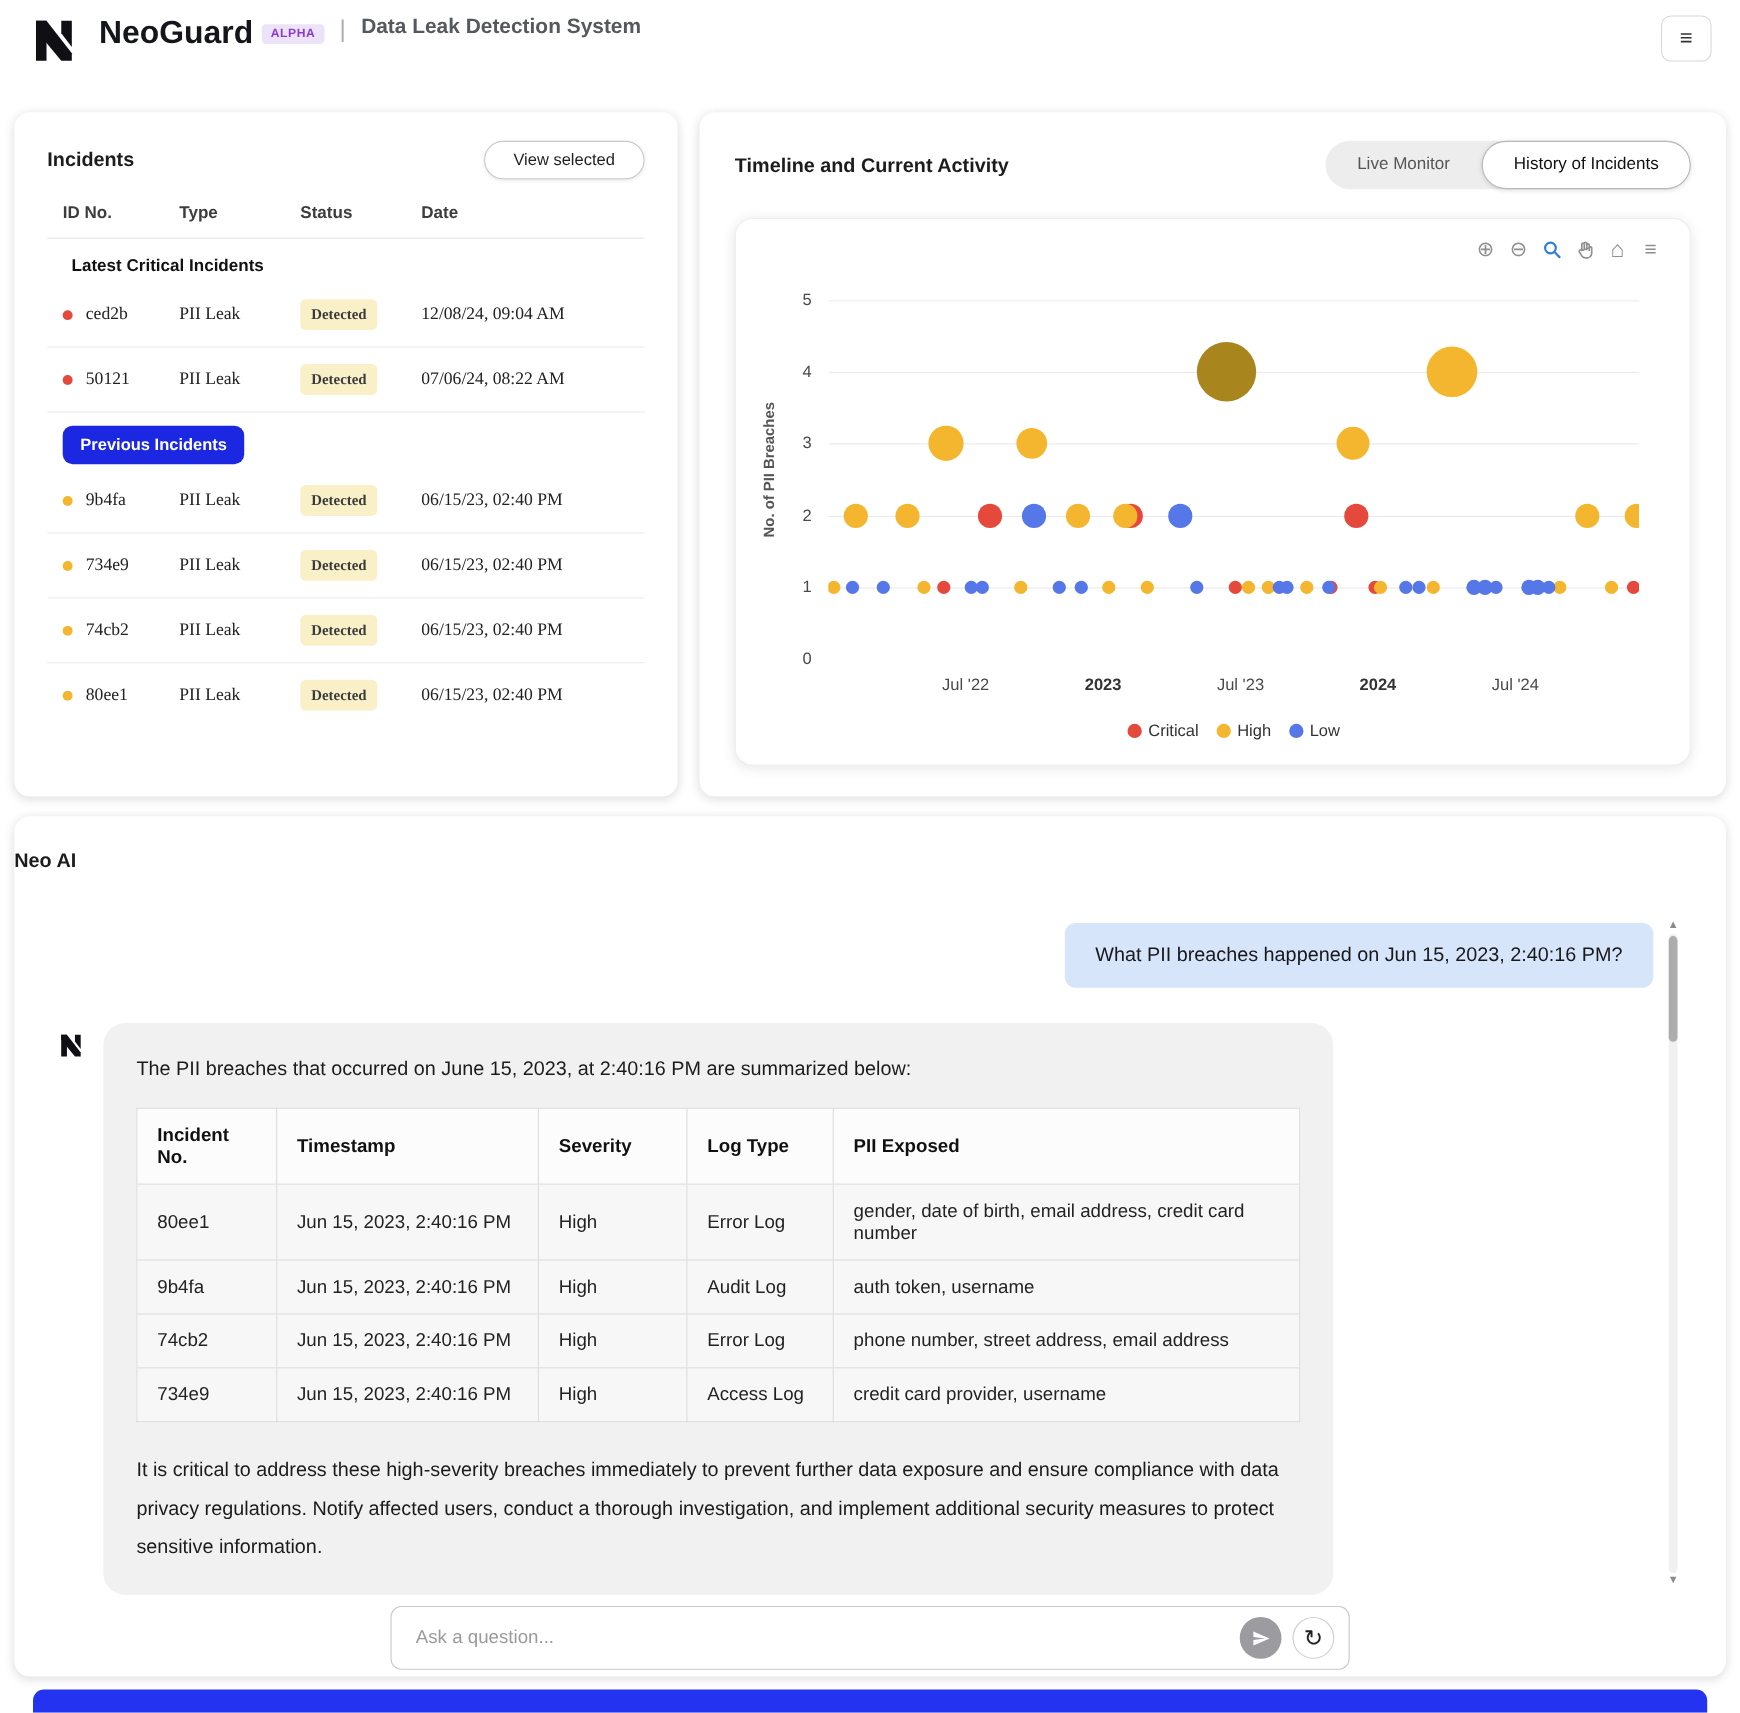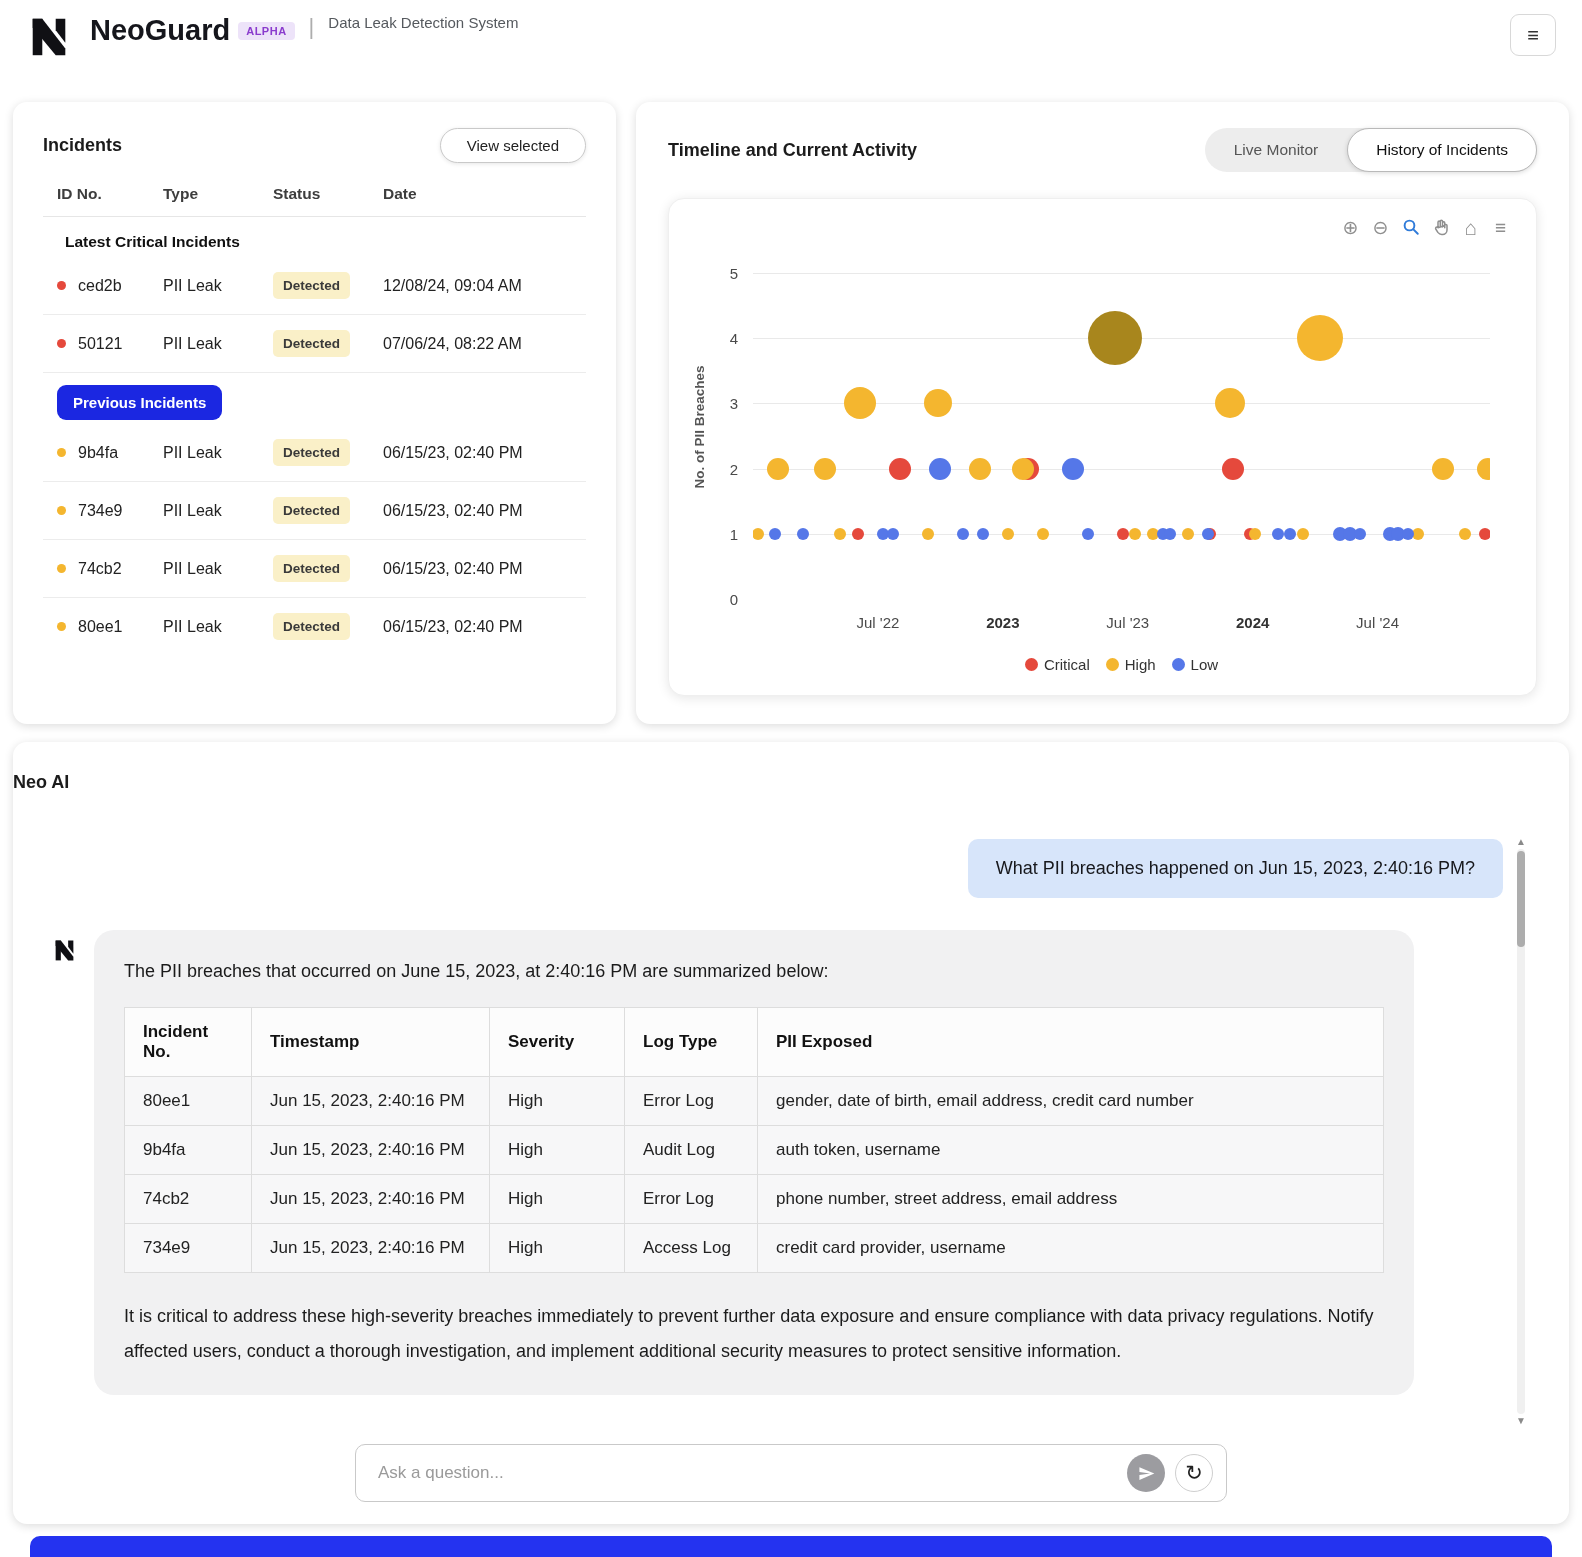--- a/index.html
+++ b/index.html
@@ -16,7 +16,7 @@
   .alpha-badge { background:#EDE3F9; color:#8A3BCD; font-size:11px; font-weight:bold;
     padding:3px 8px; border-radius:4px; margin-left:8px; align-self:flex-start; margin-top:8px; letter-spacing:.5px; }
   .title-divider { color:#ADADAD; font-size:22px; margin:0 14px; font-weight:300; }
-  .subtitle { font-size:15px; font-weight:normal; color:#55595E; }
+  .subtitle { font-size:19px; font-weight:bold; color:#55595E; }
   .menu-btn { margin-left:auto; width:46px; height:42px; border:1px solid #D8D8D8; border-radius:9px;
     background:#fff; font-size:20px; color:#333; display:flex; align-items:center; justify-content:center; cursor:pointer; }
   

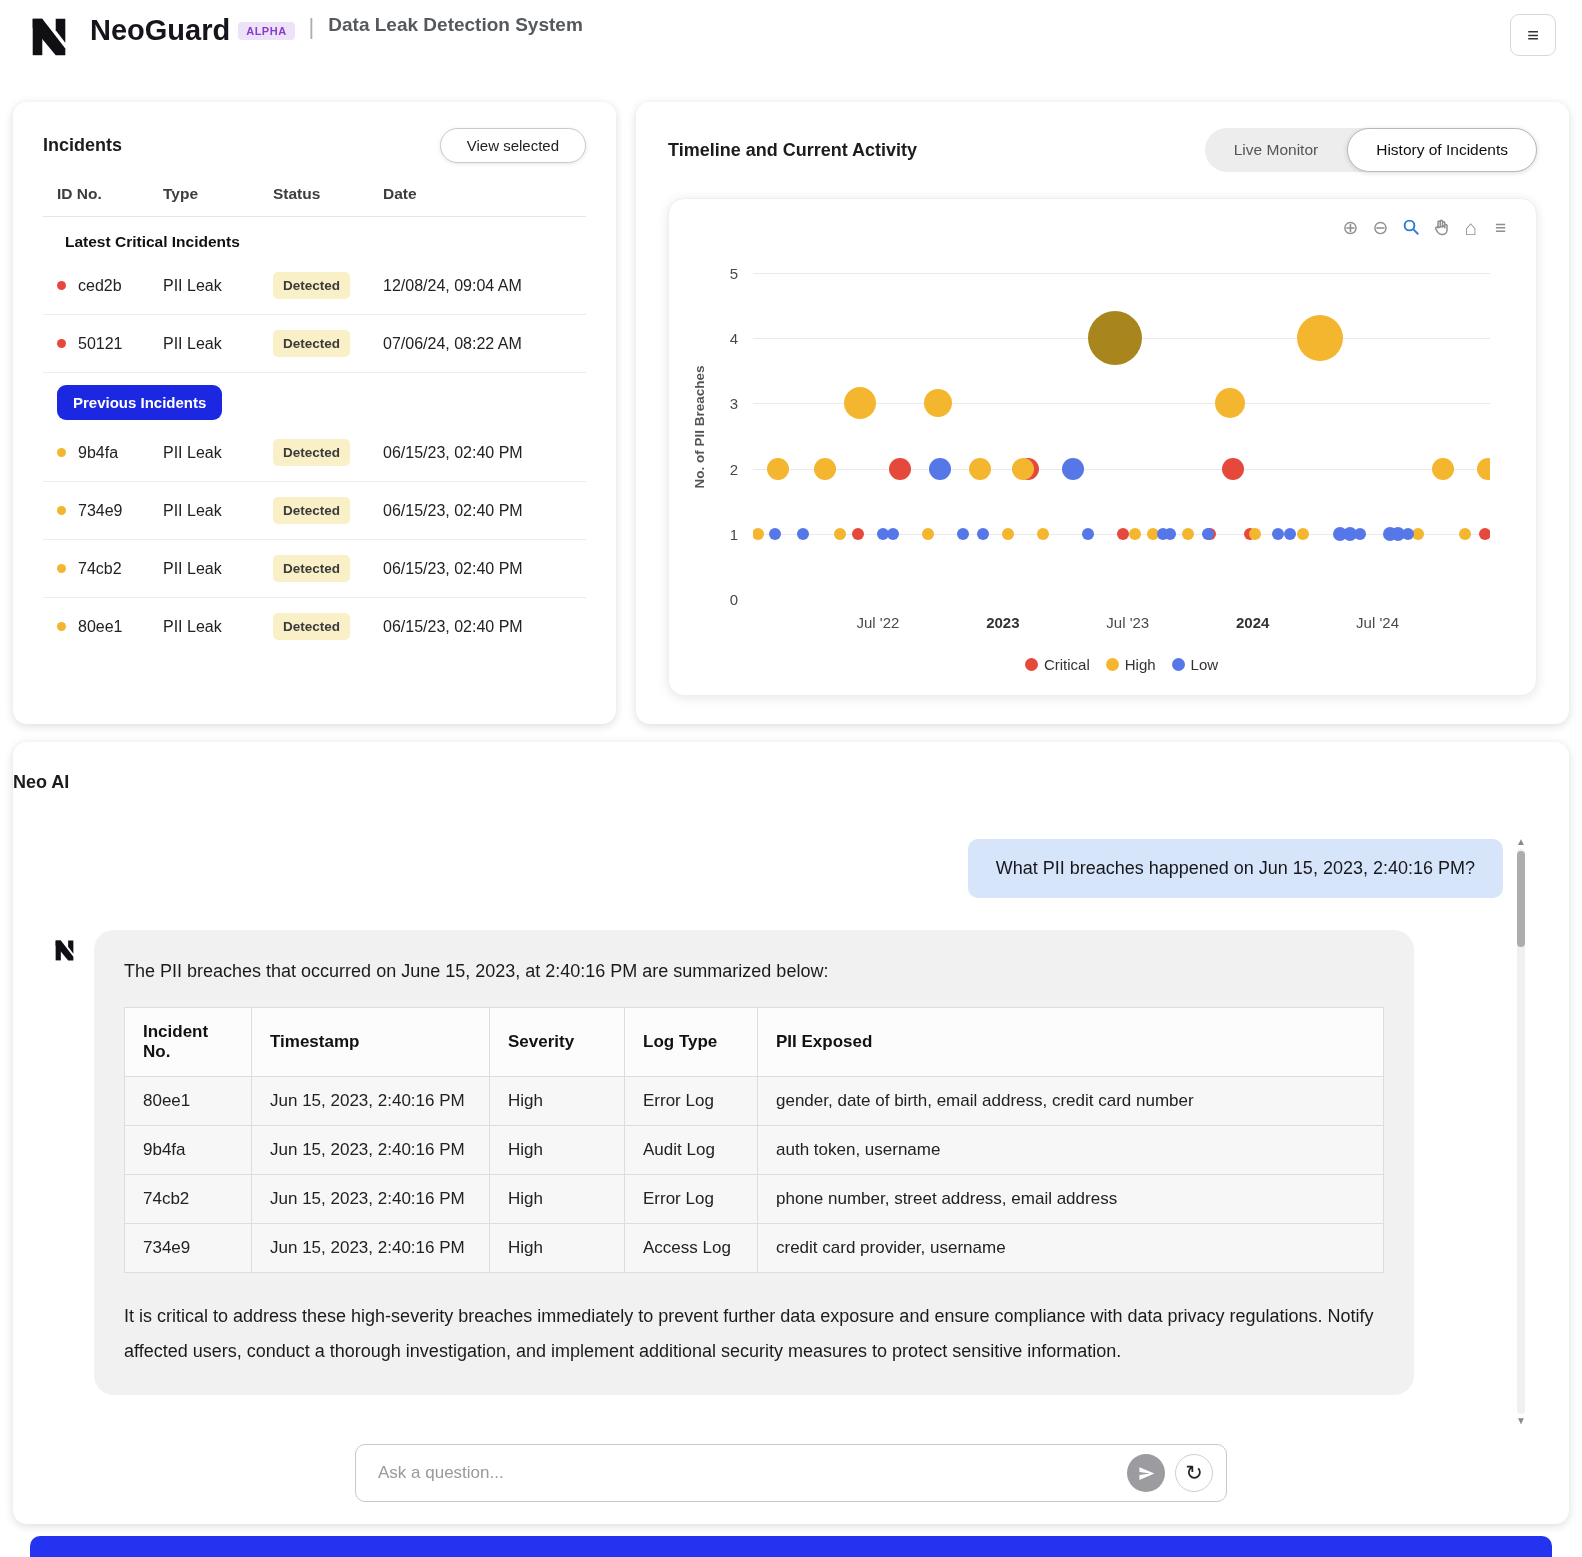--- a/index.html
+++ b/index.html
@@ -34,7 +34,7 @@
   .inc-badge-label { display:inline-block; background:#1B27E1; color:#fff; font-weight:bold; font-size:15px;
     padding:9px 16px; border-radius:9px; margin:12px 0 4px 14px; cursor:pointer; }
   .inc-row { display:grid; grid-template-columns:106px 110px 110px 1fr; align-items:center;
-    padding:15px 0 15px 14px; border-bottom:1px solid #ECECEC; font-size:16px; color:#222; cursor:pointer; }
+    padding:15px 0 15px 14px; border-bottom:1px solid #ECECEC; font-size:16px; color:#222; cursor:pointer;font-family:Liberation Serif, serif; }
   .inc-row:last-child { border-bottom:none; }
   .inc-id { display:flex; align-items:center; gap:12px; }
   .sev-dot { width:9px; height:9px; border-radius:50%; flex:0 0 auto; }

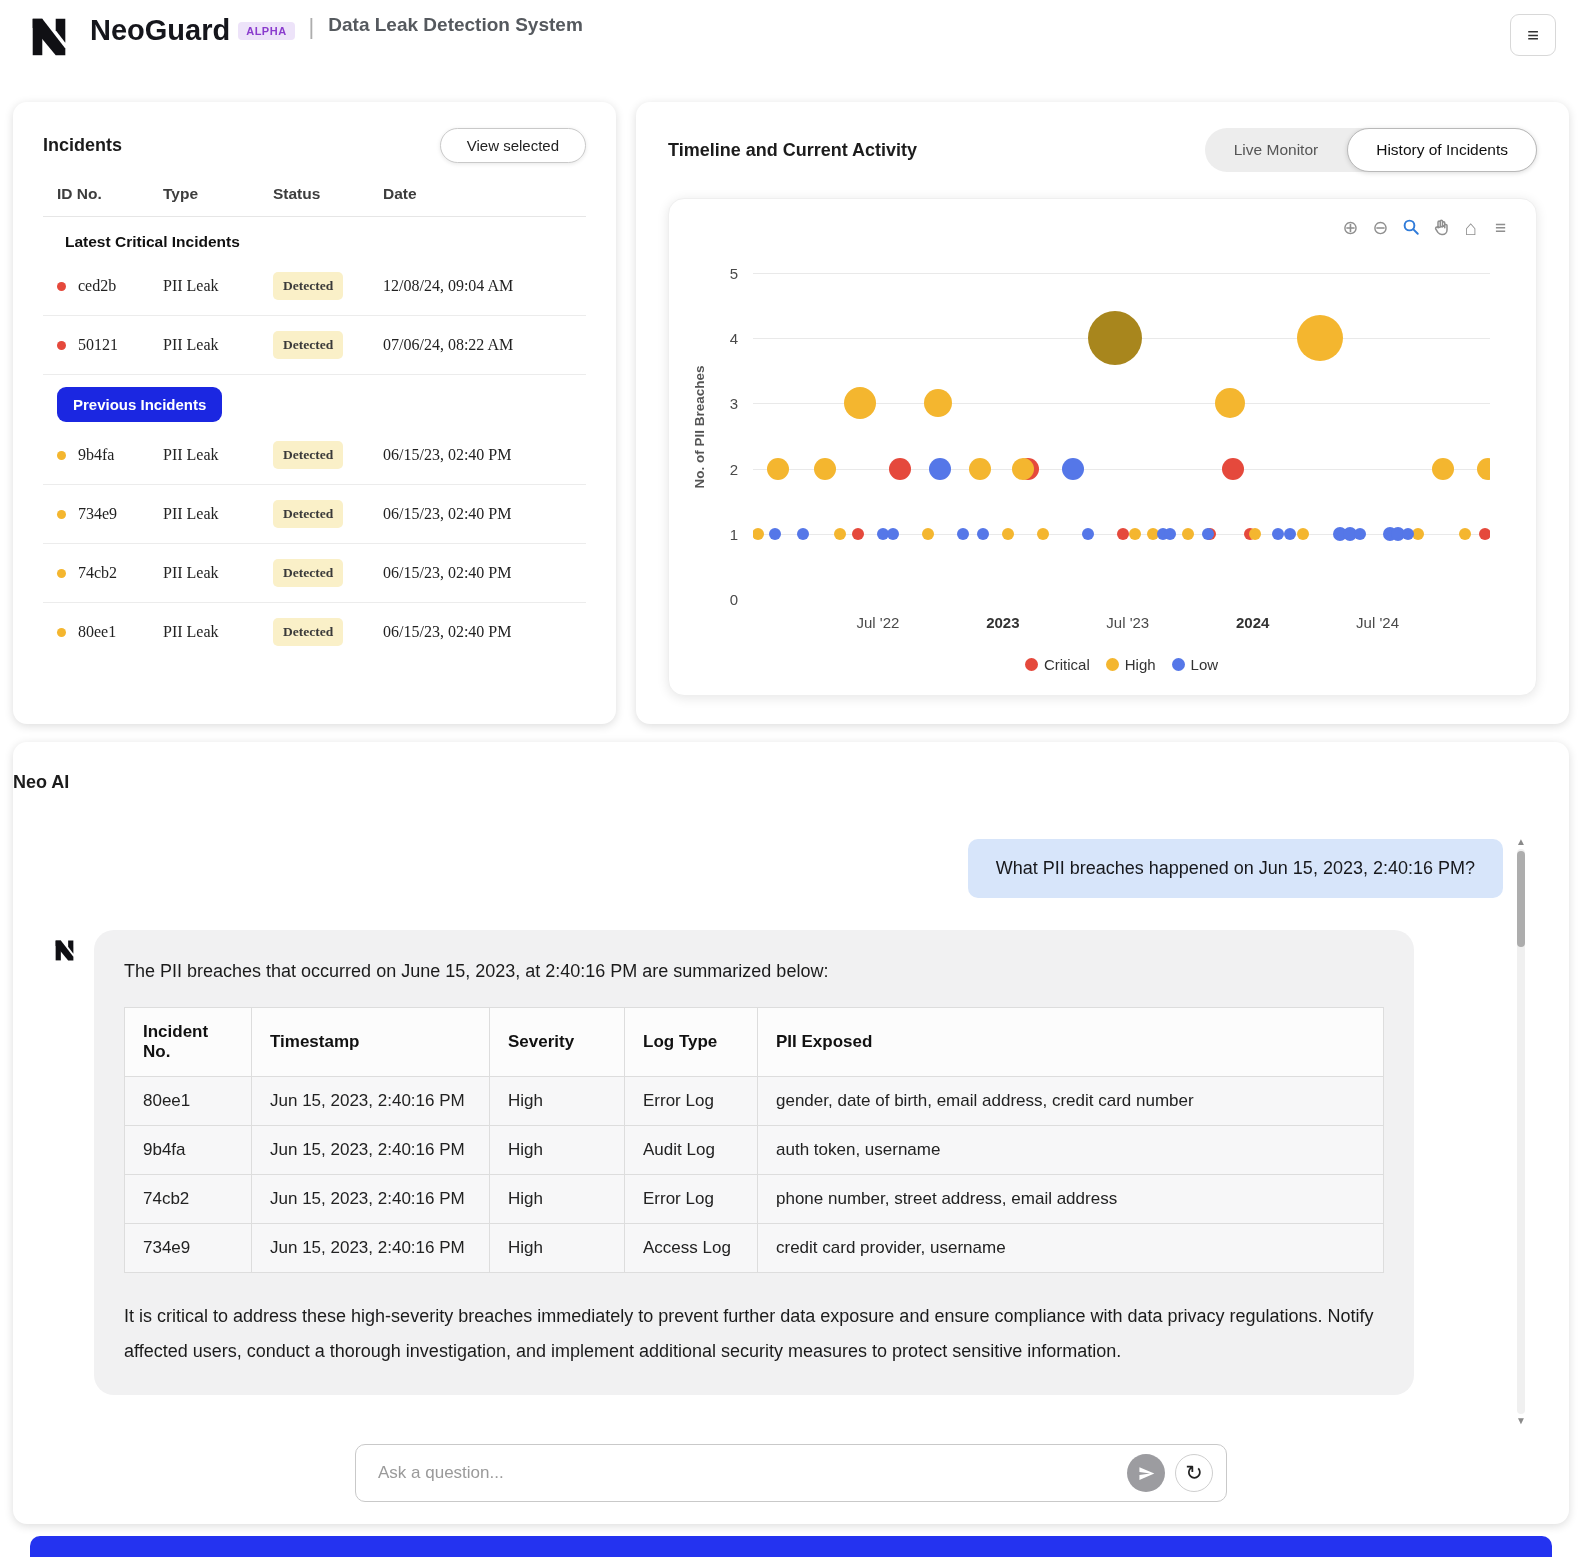--- a/index.html
+++ b/index.html
@@ -74,7 +74,7 @@
     border-radius:10px; padding:19px 28px; font-size:18px; color:#17181c; }
   .assistant-row { display:flex; align-items:flex-start; gap:17px; margin:32px 0 0 39px; }
   .assistant-avatar { width:25px; height:25px; margin-top:8px; flex:0 0 auto; }
-  .assistant-bubble { background:#F1F1F2; border-radius:20px; width:1320px; padding:14px 30px 22px 30px;
+  .assistant-bubble { background:#F1F1F2; border-radius:20px; width:1118px; padding:14px 30px 22px 30px;
     font-size:18px; color:#1b1b1b; }
   .ai-intro { margin:14px 0 22px 0; line-height:1.5; }
   .ai-table { border-collapse:collapse; width:100%; font-size:17px; background:#FCFCFC; }

